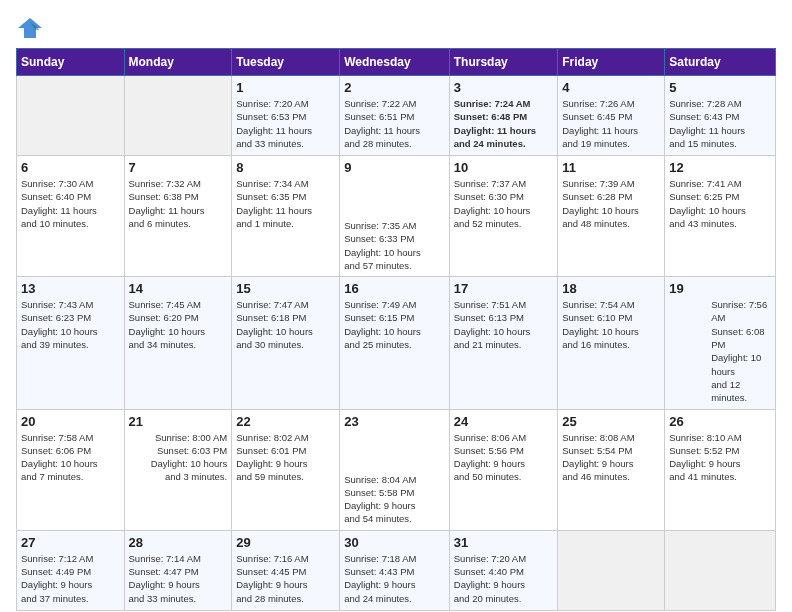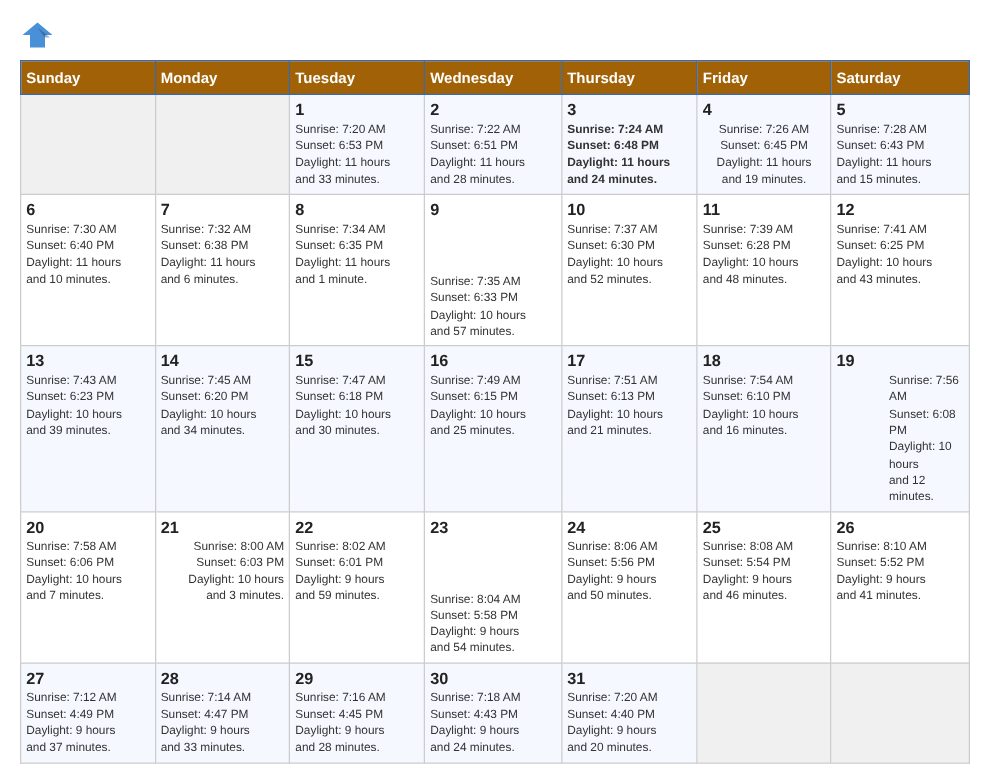--- a/index.html
+++ b/index.html
@@ -53,7 +53,7 @@
       font-size: 10.5px;
     }
     thead tr th {
-      background: #a16207;
+      background: #4c1d95;
       color: #fff;
       padding: 6px 4px;
       text-align: left;

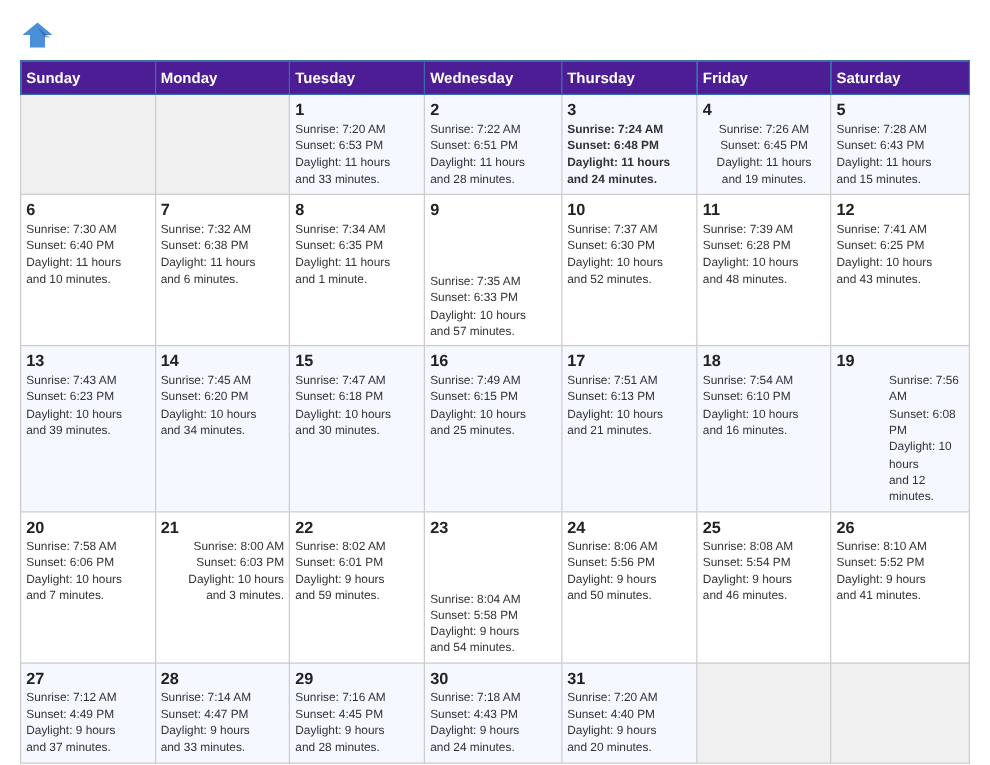--- a/index.html
+++ b/index.html
@@ -149,7 +149,7 @@
         </td>
         <td>
           <span class="day-number">4</span>
-          <div class="day-info" style="white-space: pre-line; text-align: center;">Sunrise: 7:26 AM
+          <div class="day-info" style="white-space: pre-line;">Sunrise: 7:26 AM
 Sunset: 6:45 PM
 Daylight: 11 hours
 and 19 minutes.</div>

